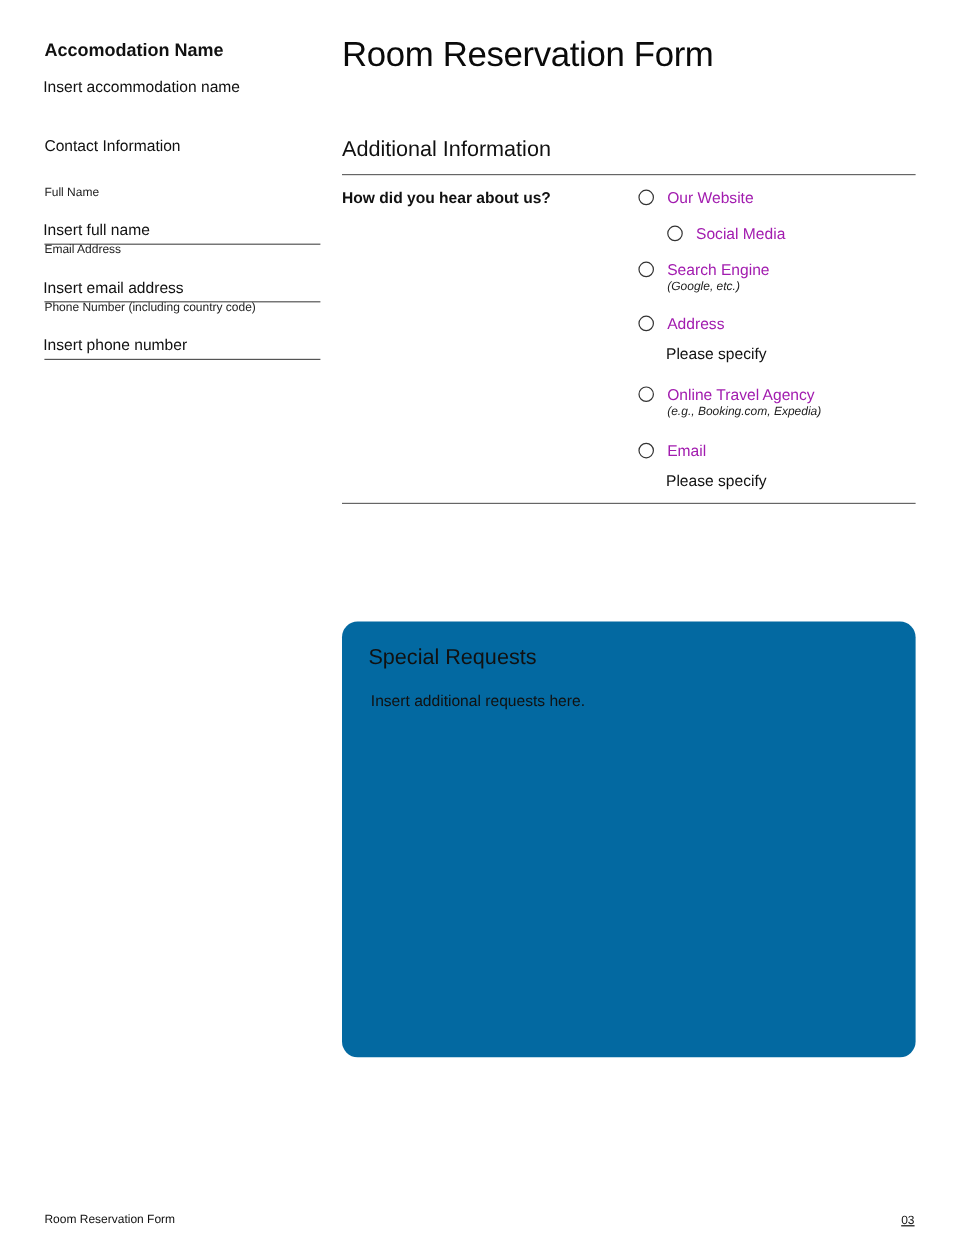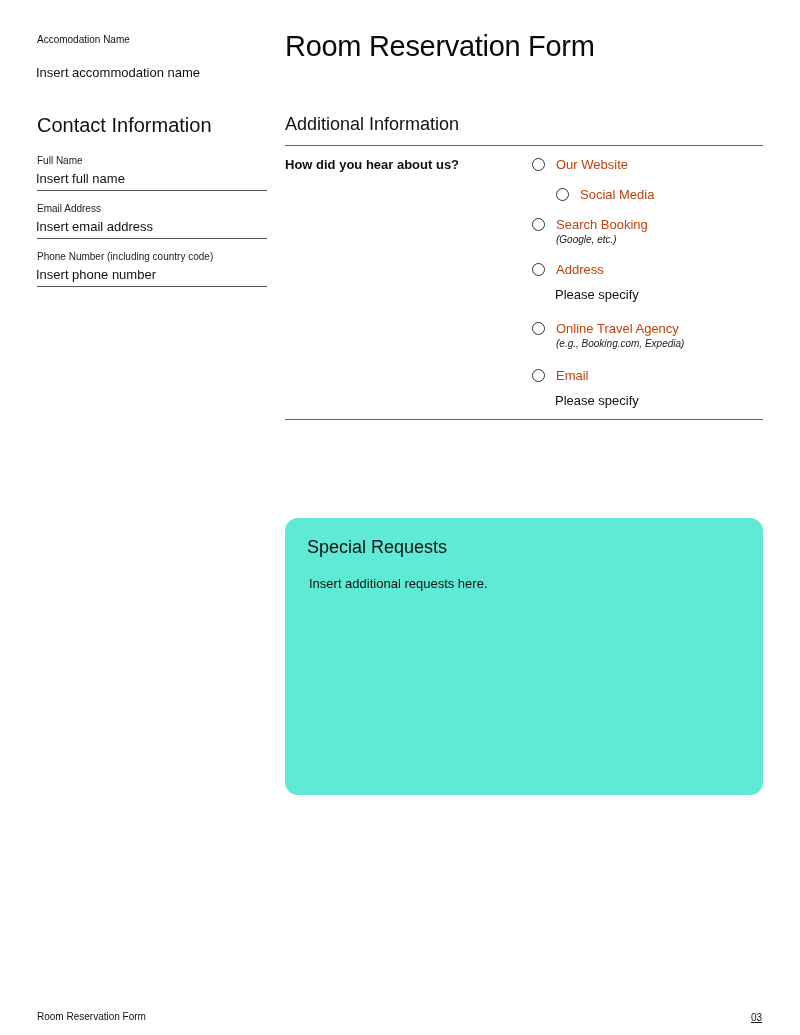--- a/index.html
+++ b/index.html
@@ -8,7 +8,7 @@
     .abs { position: absolute; }
 
     
-    .acc-title { left: 37px; top: 34px; font-size: 10px; font-weight: 400; color: #111; }
+    .acc-title { left: 37px; top: 34px; font-size: 15px; font-weight: 700; color: #111; }
     .acc-value { left: 36px; top: 65px; font-size: 13px; color: #111; }
     .contact-title { left: 37px; top: 114px; font-size: 20px; color: #111; }
 

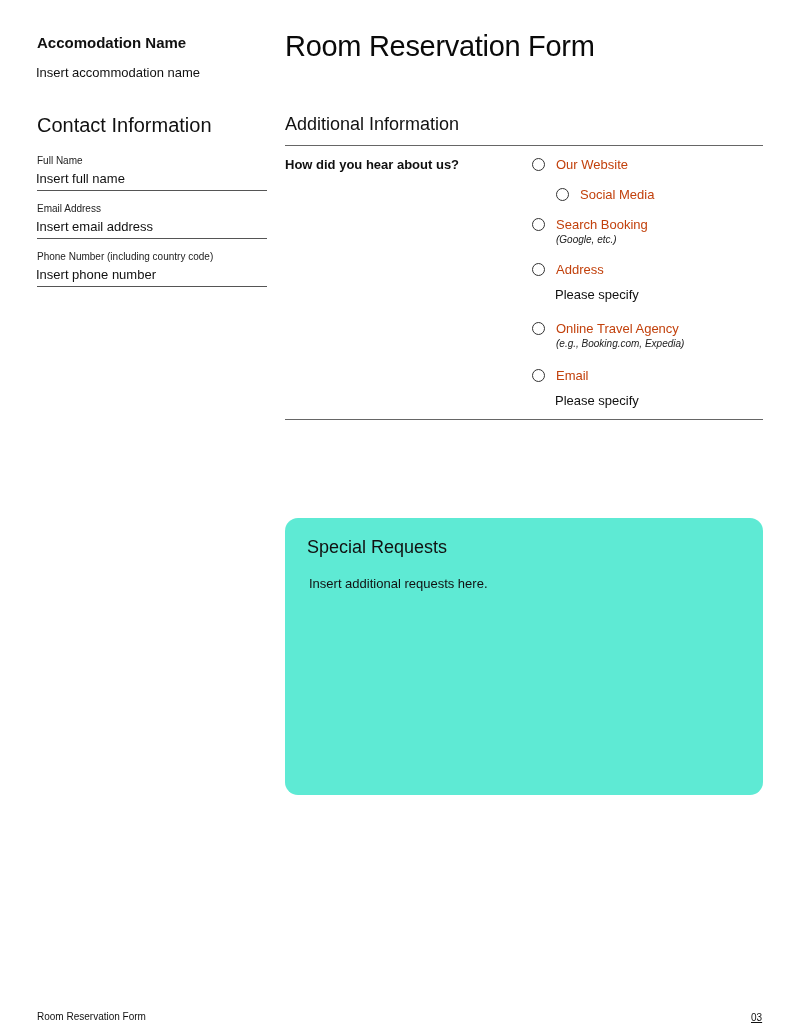--- a/index.html
+++ b/index.html
@@ -10,7 +10,7 @@
     
     .acc-title { left: 37px; top: 34px; font-size: 15px; font-weight: 700; color: #111; }
     .acc-value { left: 36px; top: 65px; font-size: 13px; color: #111; }
-    .contact-title { left: 37px; top: 114px; font-size: 20px; color: #111; }
+    .contact-title { left: 37px; top: 114px; font-size: 13px; color: #111; }
 
     .field { left: 37px; width: 230px; border-bottom: 1px solid #555; }
     .field .flabel { font-size: 10px; color: #222; display: block; }

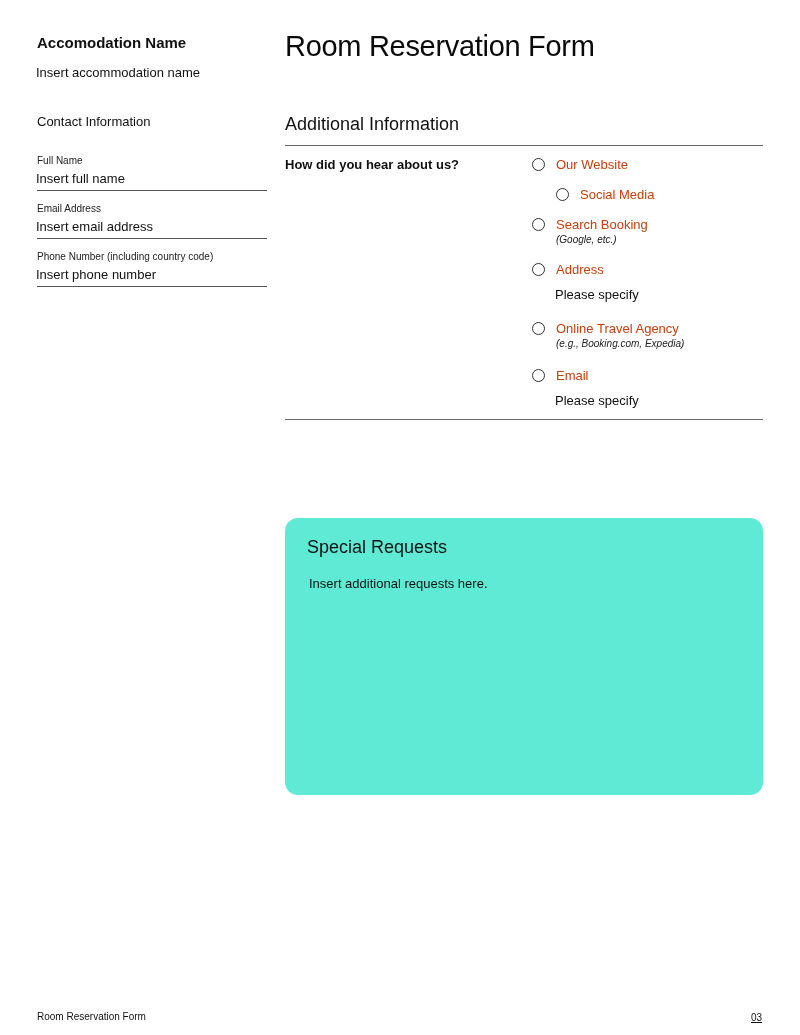--- a/index.html
+++ b/index.html
@@ -30,7 +30,7 @@
     .opt { left: 532px; display: flex; align-items: flex-start; }
     .radio { width: 13px; height: 13px; border: 1px solid #333; border-radius: 50%; margin-top: 1px; flex: none; cursor: pointer; }
     .opt-text { margin-left: 11px; }
-    .opt-label { font-size: 13px; color: #c2410c; display: block; line-height: 16px; }
+    .opt-label { font-size: 13px; color: #a21caf; display: block; line-height: 16px; }
     .opt-sub { font-size: 10px; font-style: italic; color: #222; display: block; margin-top: 1px; }
     .specify { left: 555px; font-size: 13px; color: #111; }
 

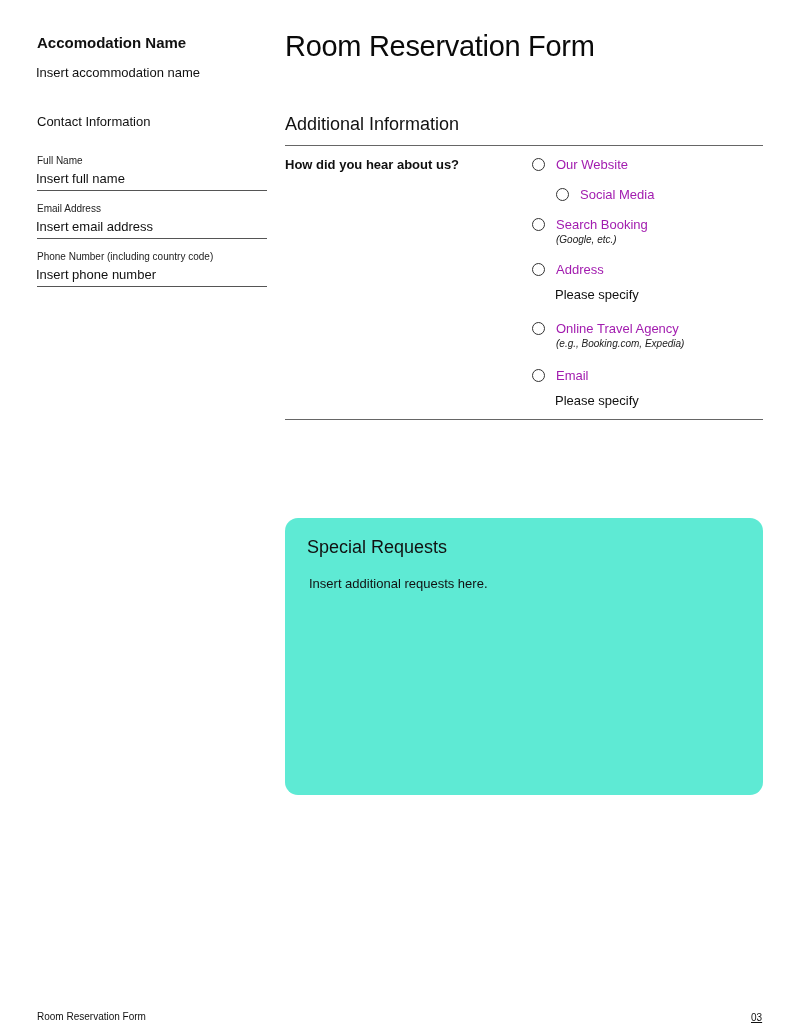--- a/index.html
+++ b/index.html
@@ -14,7 +14,7 @@
 
     .field { left: 37px; width: 230px; border-bottom: 1px solid #555; }
     .field .flabel { font-size: 10px; color: #222; display: block; }
-    .field .fvalue { font-size: 13px; color: #111; display: block; margin-top: 5px; margin-left: -1px; padding-bottom: 4px; }
+    .field .fvalue { font-size: 13px; color: #111; display: block; margin-top: 18px; margin-left: -1px; padding-bottom: 4px; }
     .f1 { top: 155px; }
     .f2 { top: 203px; }
     .f3 { top: 251px; }

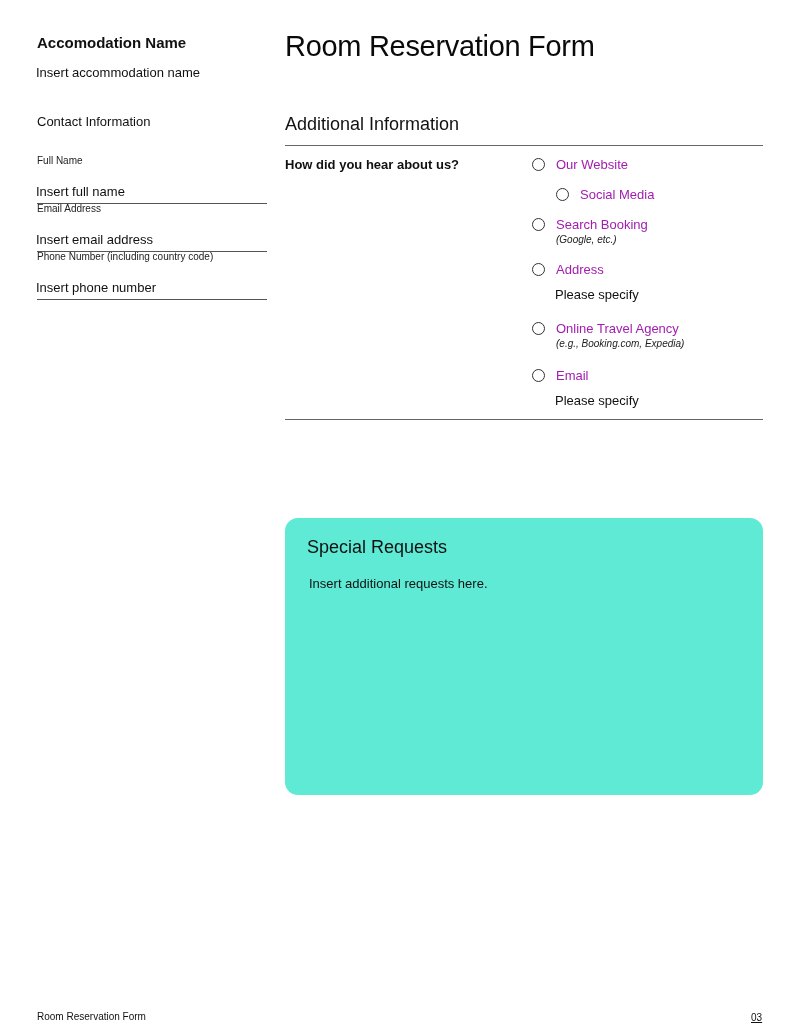--- a/index.html
+++ b/index.html
@@ -93,7 +93,7 @@
 <div class="abs opt o3">
   <span class="radio"></span>
   <span class="opt-text">
-    <span class="opt-label">Search Booking</span>
+    <span class="opt-label">Search Engine</span>
     <span class="opt-sub">(Google, etc.)</span>
   </span>
 </div>

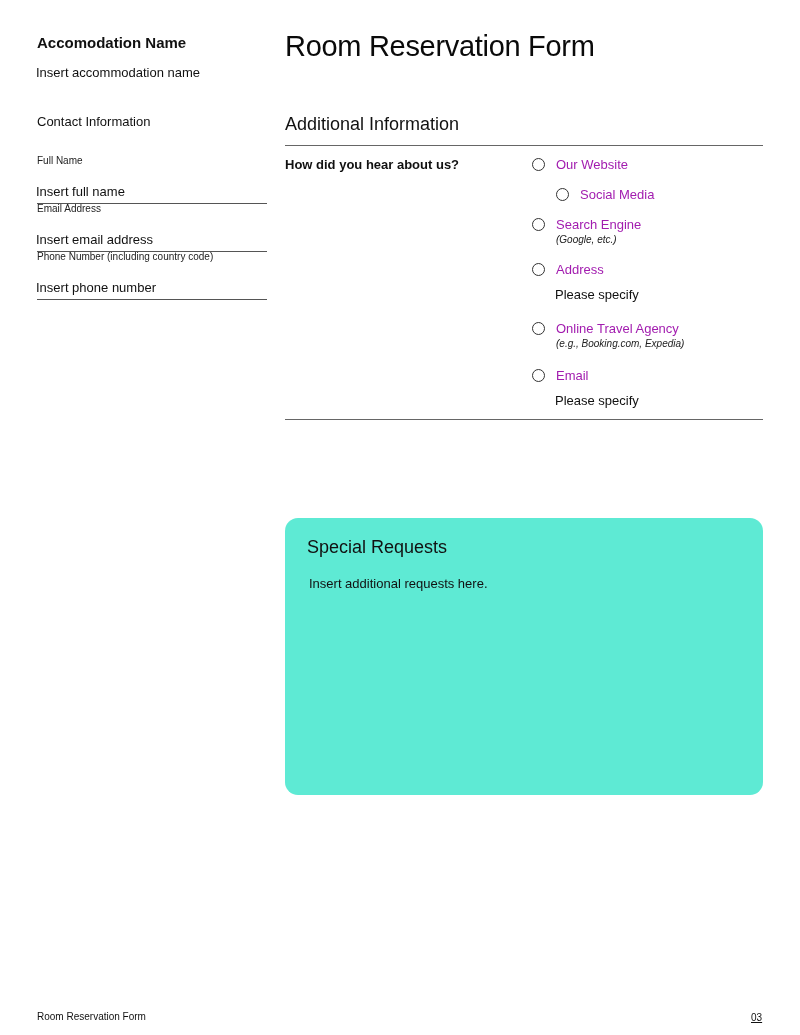--- a/index.html
+++ b/index.html
@@ -44,7 +44,7 @@
     .s6 { top: 393px; }
 
     
-    .sr-box { left: 285px; top: 518px; width: 478px; height: 277px; background: #5eead4; border-radius: 13px; }
+    .sr-box { left: 285px; top: 518px; width: 478px; height: 363px; background: #0369a1; border-radius: 13px; }
     .sr-title { position: absolute; left: 22px; top: 19px; font-size: 18px; color: #111; }
     .sr-text { position: absolute; left: 24px; top: 58px; font-size: 13px; color: #111; width: 430px; }
 

